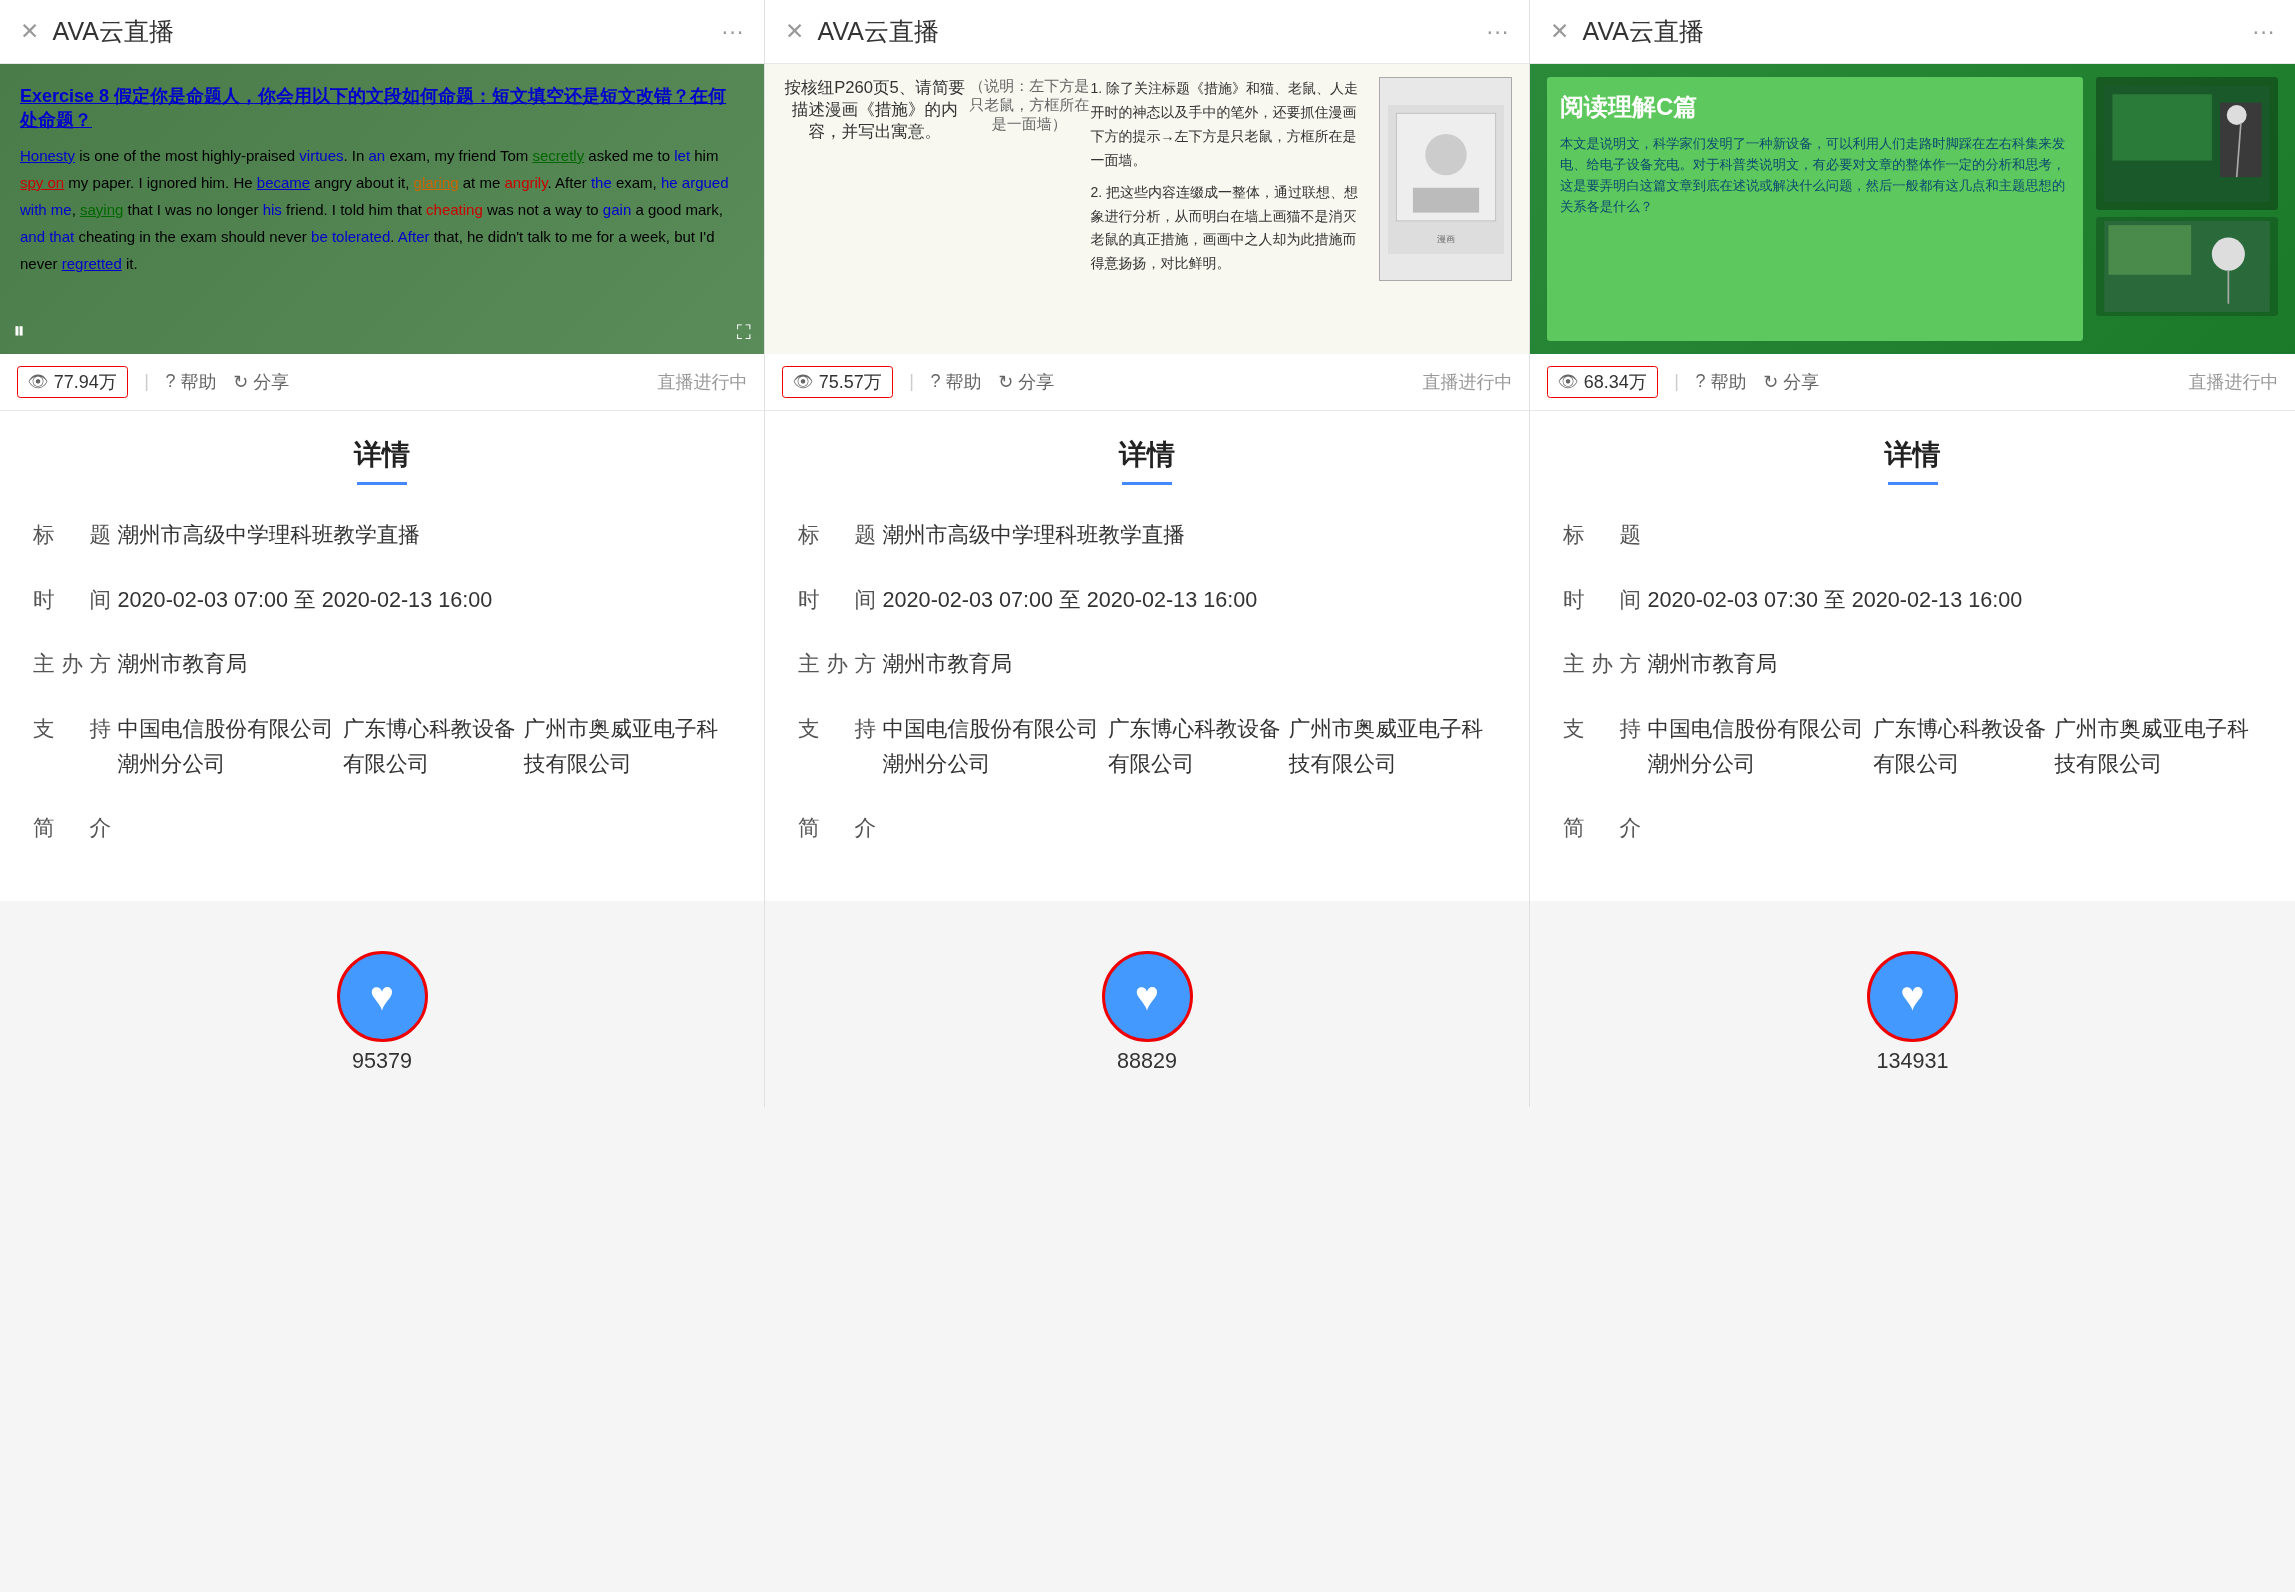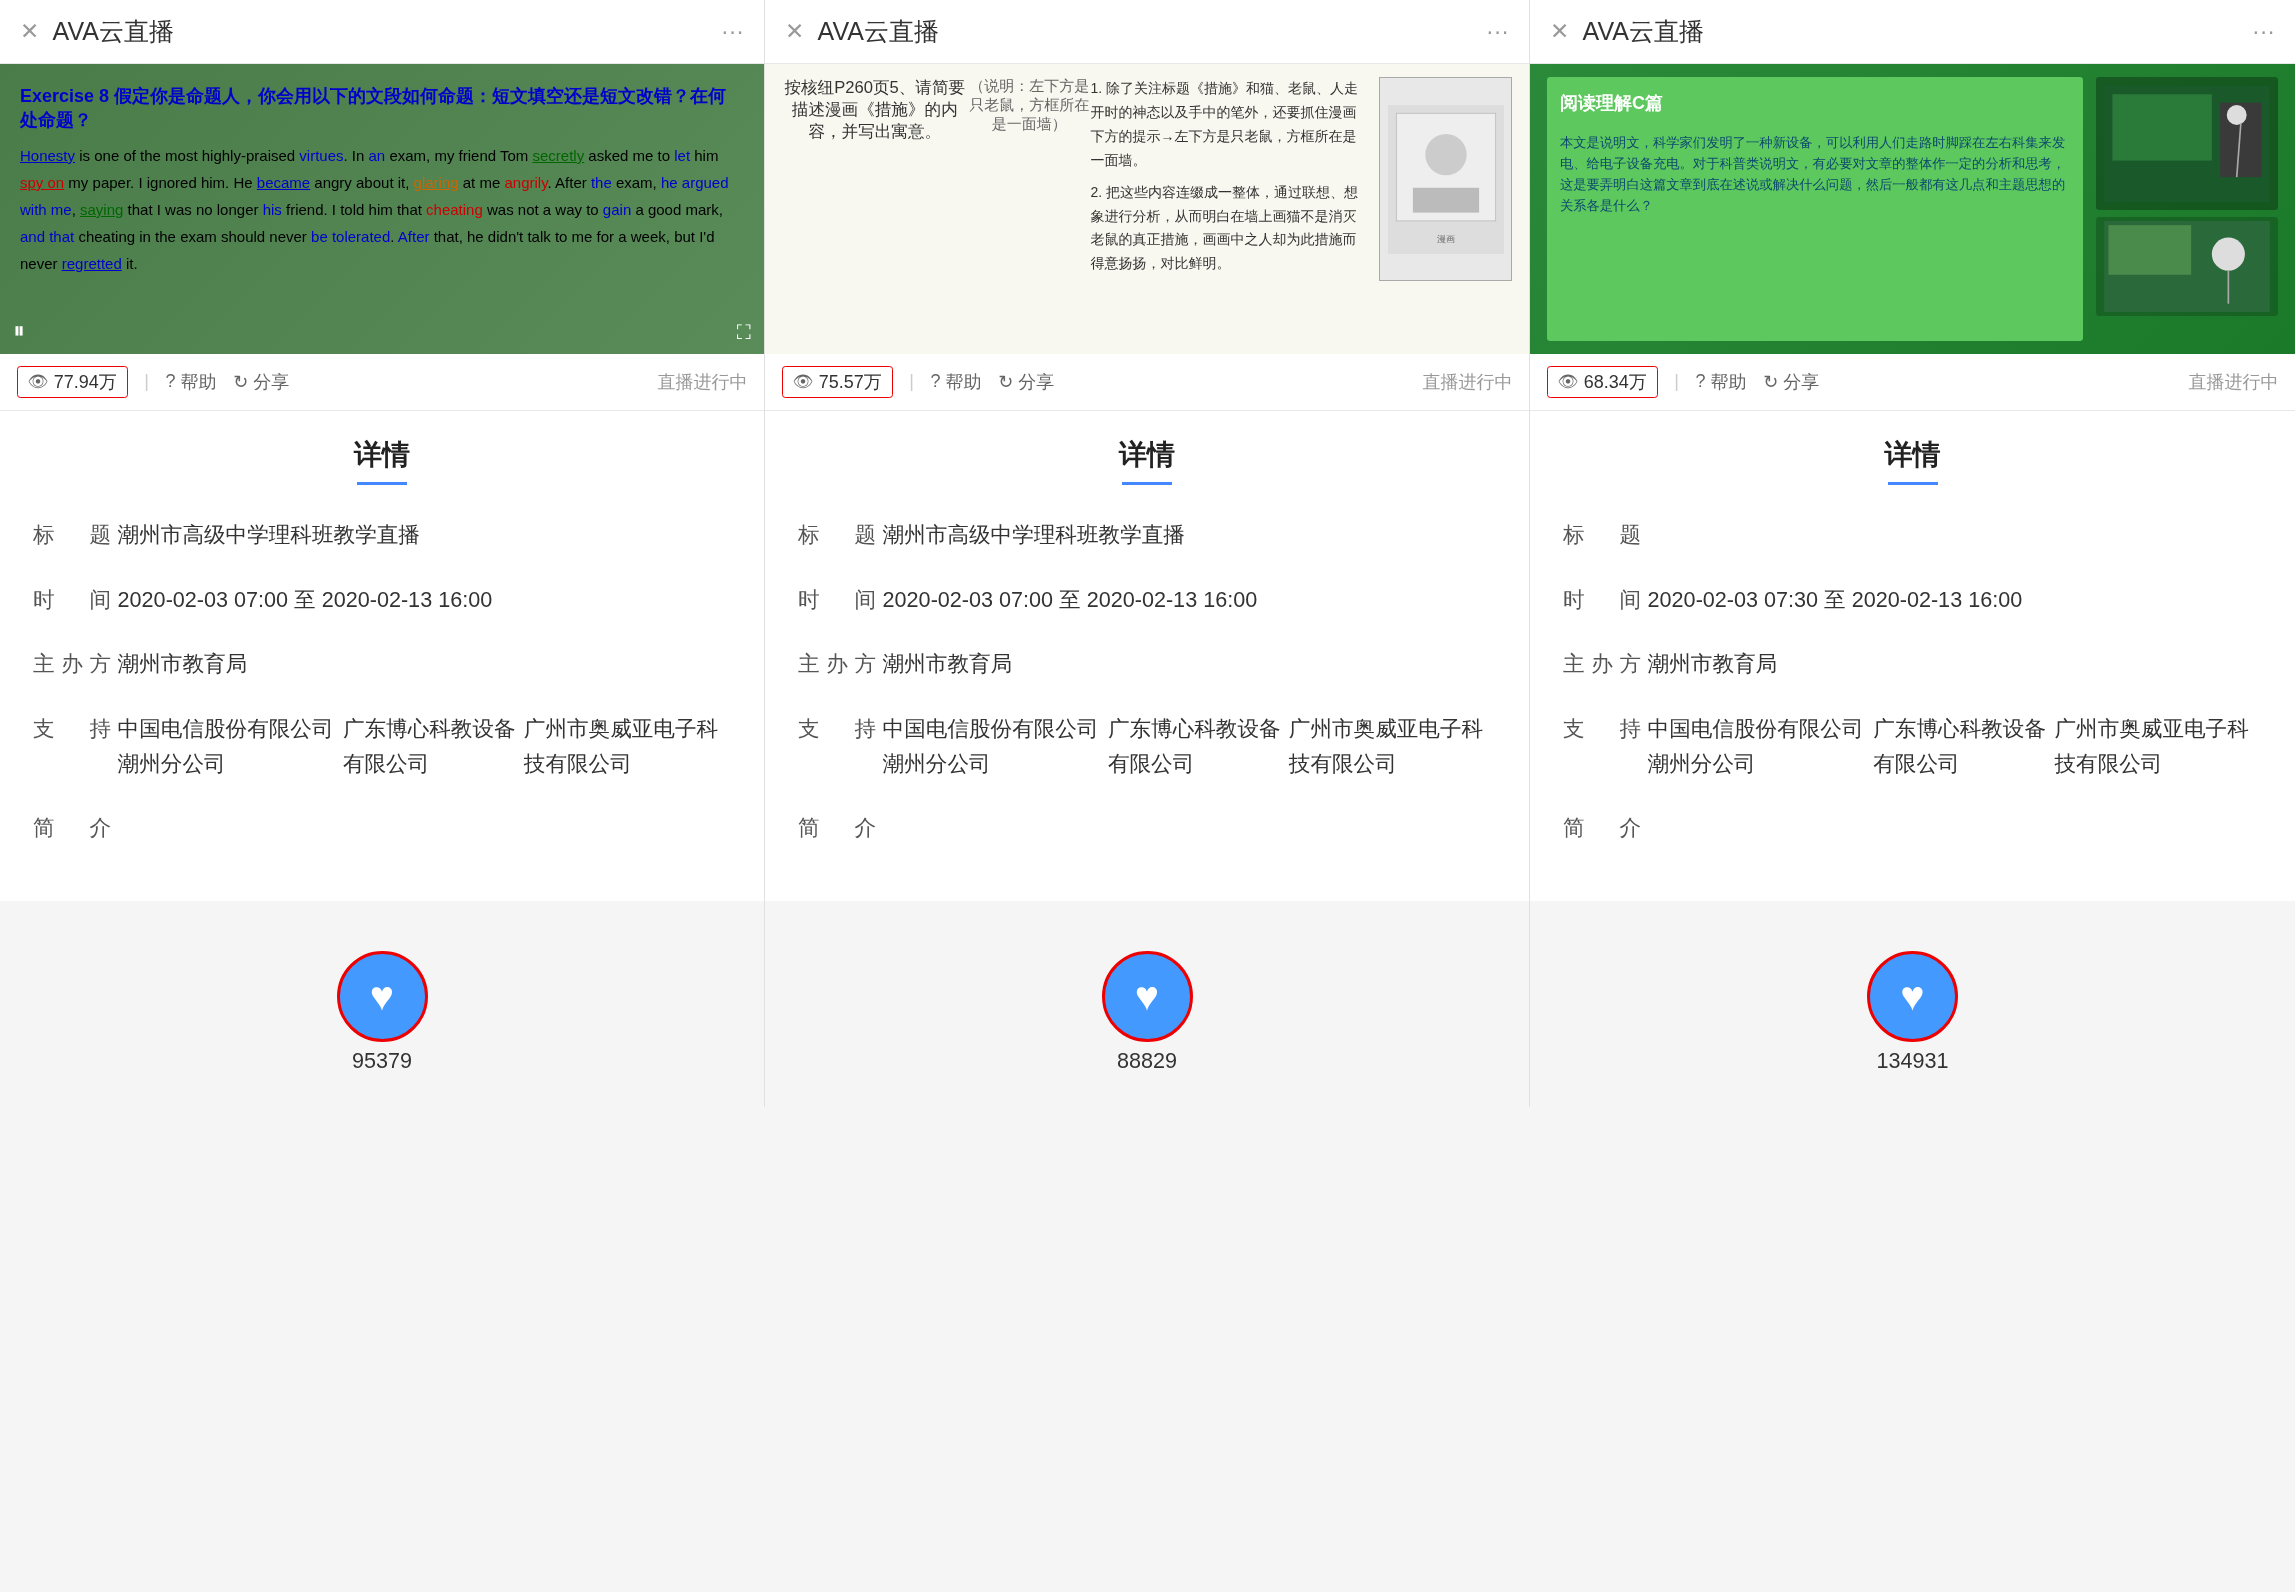--- a/index.html
+++ b/index.html
@@ -171,7 +171,7 @@
     <span class="more-icon">···</span>
   </div>
       <div class="video-area" style="background: linear-gradient(135deg, rgb(74, 124, 74) 0%, rgb(90, 140, 90) 100%); padding: 20px; overflow-y: auto; display: flex; flex-direction: column; position: relative;">
-      <div style="font-size:18px;font-weight:bold;color:#00c;margin-bottom:10px;">Exercise 8 假定你是命题人，你会用以下的文段如何命题：短文填空还是短文改错？在何处命题？</div>
+      <div style="font-size:18px;font-weight:bold;color:#00c;text-decoration:underline;margin-bottom:10px;">Exercise 8 假定你是命题人，你会用以下的文段如何命题：短文填空还是短文改错？在何处命题？</div>
       <div style="font-size:15px;line-height:1.8;color:#000;">
         <span style="color:#00c;text-decoration:underline;">Honesty</span> is one of the most highly-praised <span style="color:#00c;">virtues</span>. In <span style="color:#00c;">an</span> exam, my friend Tom <span style="color:#006600;text-decoration:underline;">secretly</span> asked me to <span style="color:#00c;">let</span> him <span style="color:#cc0000;text-decoration:underline;">spy on</span> my paper. I ignored him. He <span style="color:#00c;text-decoration:underline;">became</span> angry about it, <span style="color:#cc6600;text-decoration:underline;">glaring</span> at me <span style="color:#cc0000;">angrily</span>. After <span style="color:#00c;">the</span> exam, <span style="color:#00c;">he argued with me</span>, <span style="color:#006600;text-decoration:underline;">saying</span> that I was no longer <span style="color:#00c;">his</span> friend. I told him that <span style="color:#cc0000;">cheating</span> was not a way to <span style="color:#00c;">gain</span> a good mark, <span style="color:#00c;">and that</span> cheating in the exam should never <span style="color:#00c;">be tolerated</span>. <span style="color:#00c;">After</span> that, he didn't talk to me for a week, but I'd never <span style="color:#00c;text-decoration:underline;">regretted</span> it.
       </div>

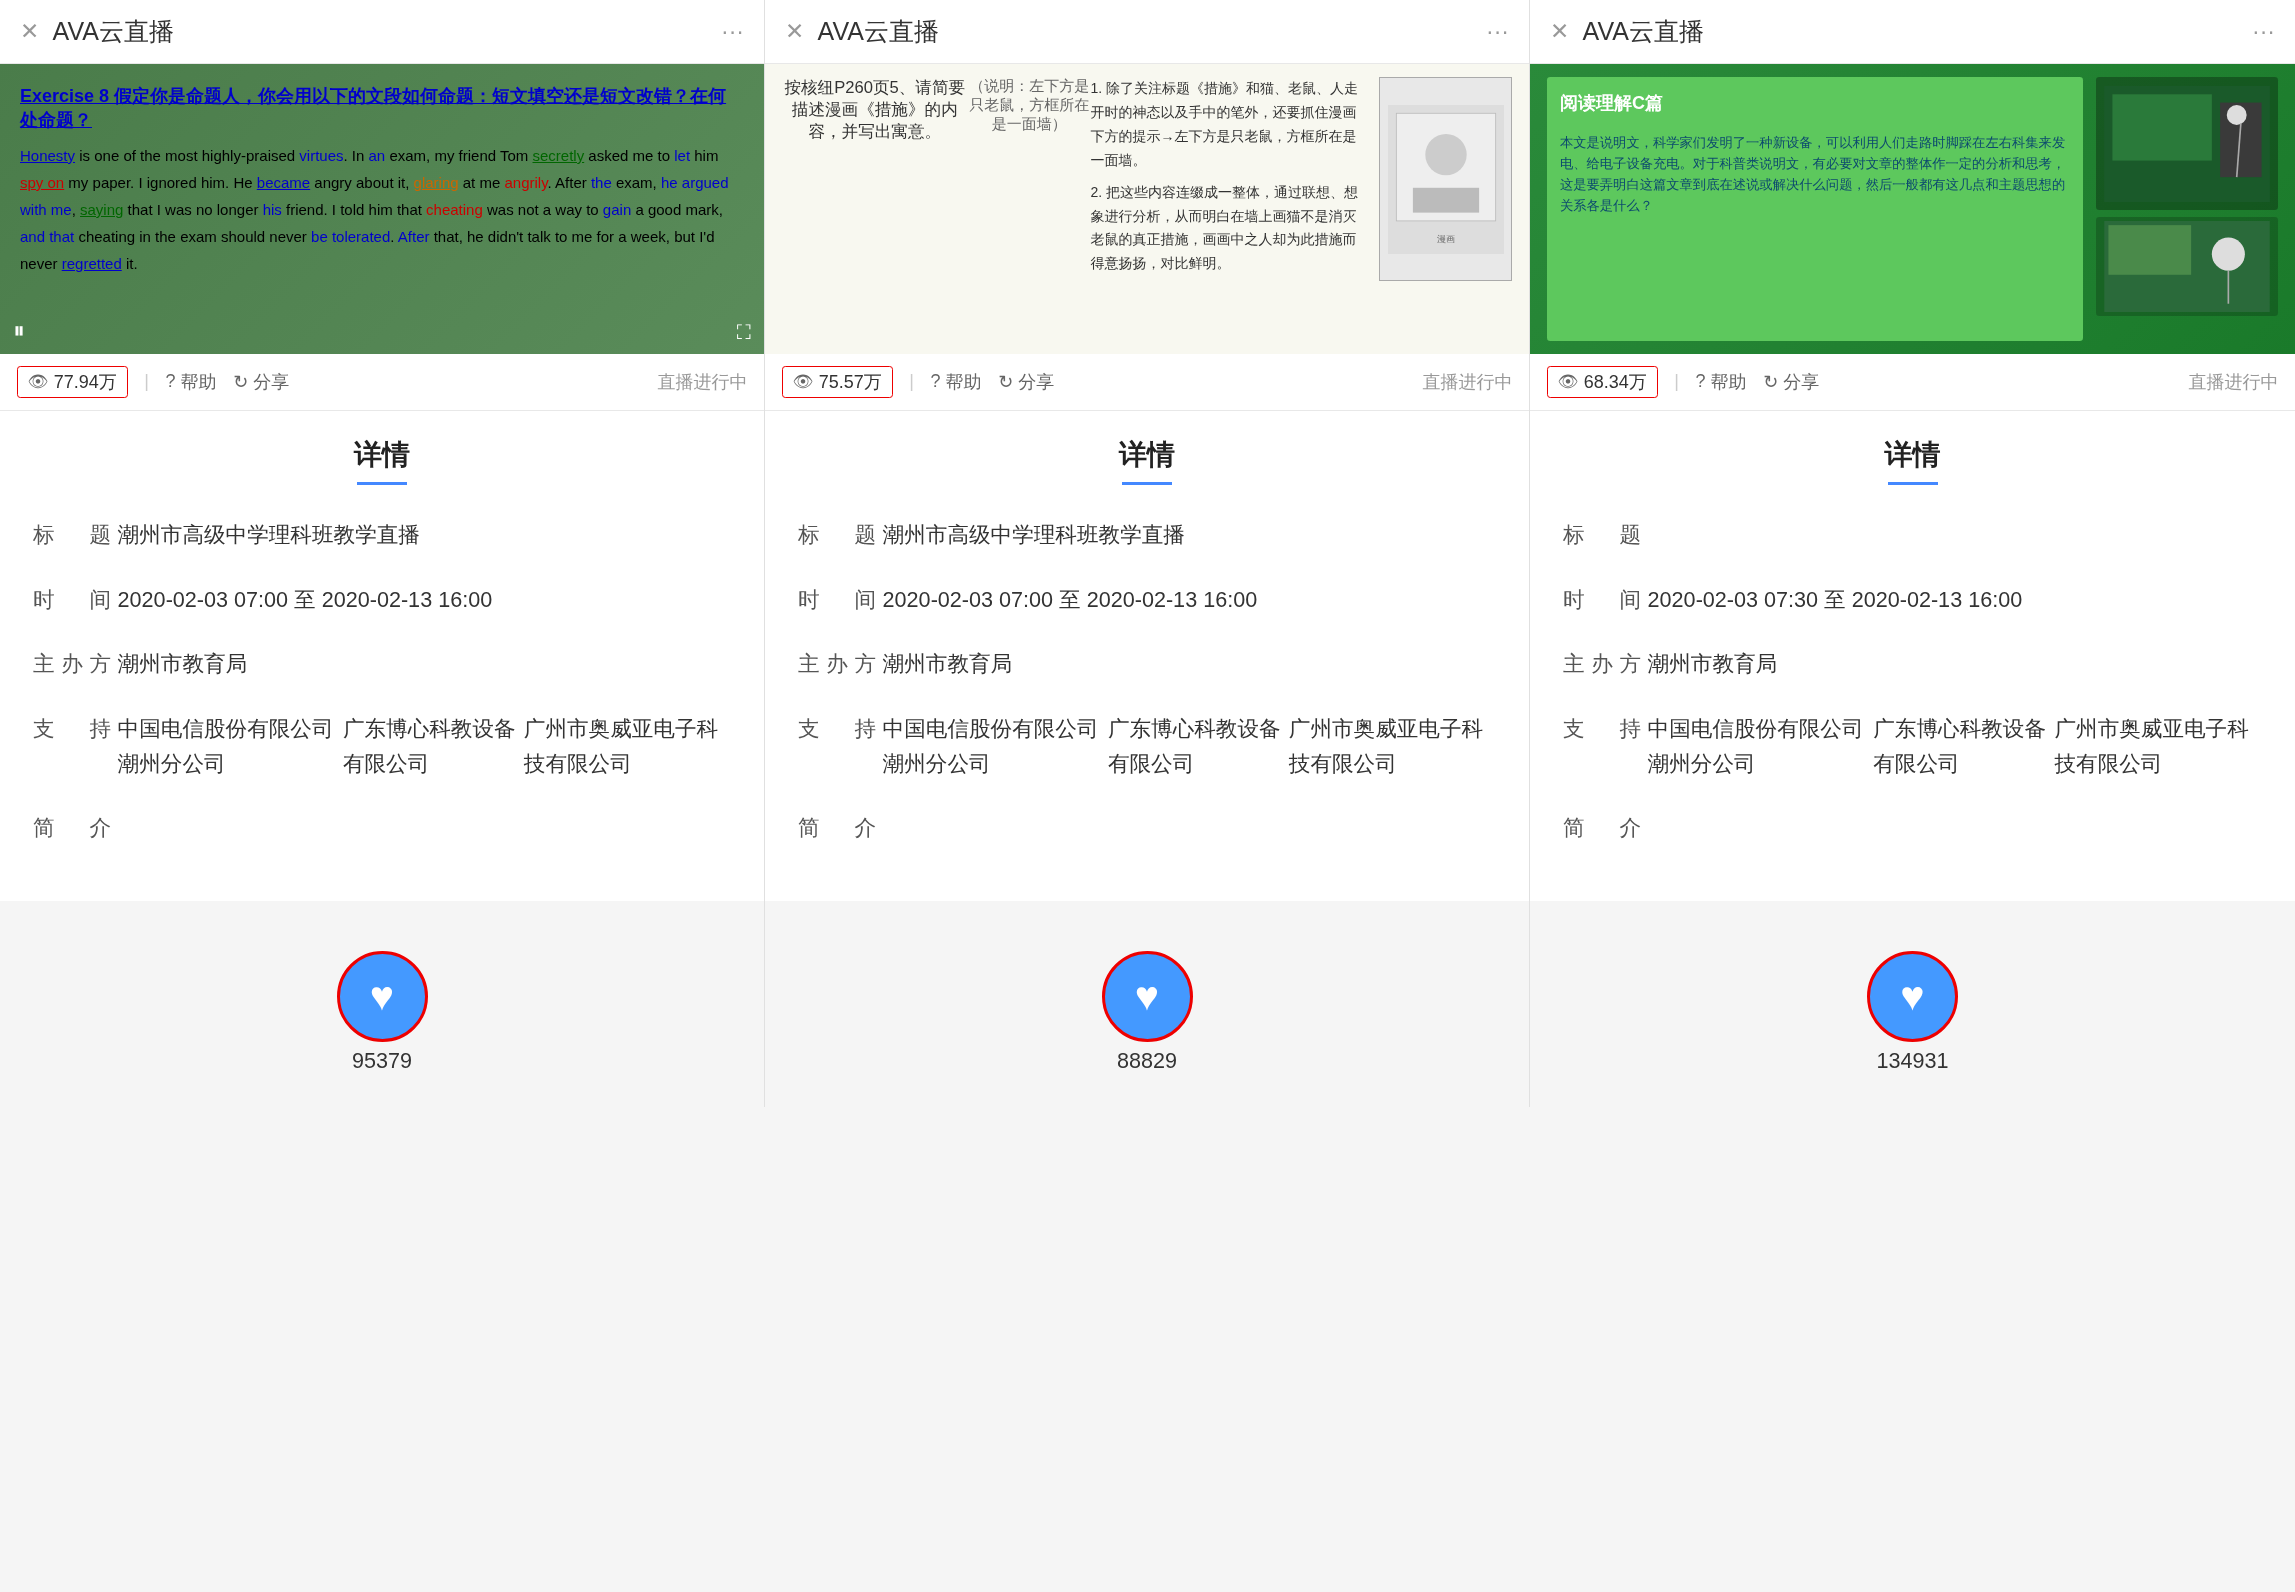--- a/index.html
+++ b/index.html
@@ -325,7 +325,7 @@
   </div>
       <div class="video-area" style="background: linear-gradient(135deg, rgb(42, 138, 58) 0%, rgb(26, 122, 42) 100%); padding: 13.3px 16.6px; display: flex; gap: 13.3px;">
       <div style="flex:1;background:#5dc85d;border-radius:3.3px;padding:13.3px;">
-        <div style="font-size:18px;font-weight:bold;color:#fff;margin-bottom:17px;">阅读理解C篇</div>
+        <div style="font-size:24px;font-weight:bold;color:#fff;margin-bottom:10px;">阅读理解C篇</div>
         <div style="font-size:13.3px;color:#0c4a6e;line-height:1.6;">本文是说明文，科学家们发明了一种新设备，可以利用人们走路时脚踩在左右科集来发电、给电子设备充电。对于科普类说明文，有必要对文章的整体作一定的分析和思考，这是要弄明白这篇文章到底在述说或解决什么问题，然后一般都有这几点和主题思想的关系各是什么？</div>
       </div>
       <div style="display:flex;flex-direction:column;gap:6.6px;">

